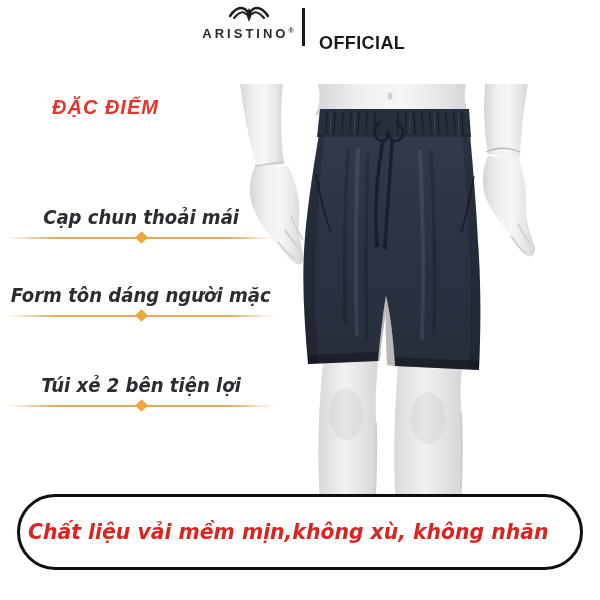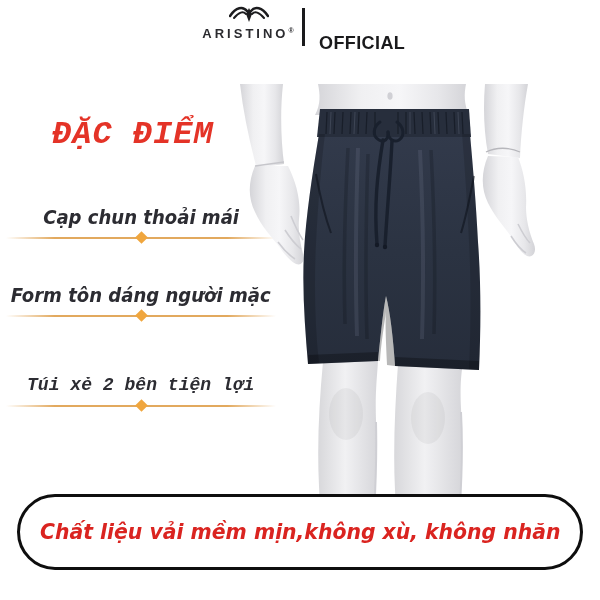--- a/index.html
+++ b/index.html
@@ -31,9 +31,9 @@
   }
   
   .section-title{
-    position:absolute;left:52px;top:116px;
-    font-family:Liberation Mono, monospace;
-    font-size:32px;font-weight:bold;font-style:italic;
+    position:absolute;left:52px;top:96px;
+    font-family:Liberation Sans, sans-serif;
+    font-size:20px;font-weight:bold;font-style:italic;
     color:var(--title-red);letter-spacing:1px;white-space:nowrap;
   }
   .feature{position:absolute;left:2px;width:278px;text-align:center;}

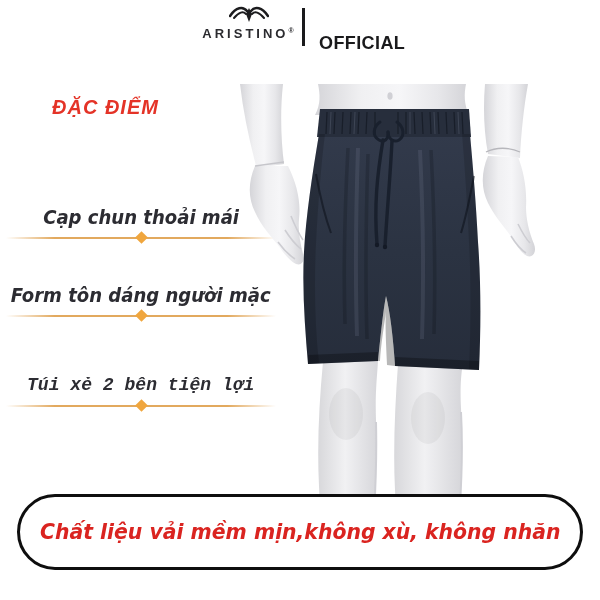--- a/index.html
+++ b/index.html
@@ -39,7 +39,7 @@
   .feature{position:absolute;left:2px;width:278px;text-align:center;}
   .feature-1{top:206px;}
   .feature-2{top:284px;}
-  .feature-3{top:374px;font-family:Liberation Mono, monospace;}
+  .feature-3{top:374px;}
   .feature-label{
     font-size:19px;font-weight:bold;font-style:italic;color:var(--text-dark);
     white-space:nowrap;display:inline-block;transform:scaleX(.95);

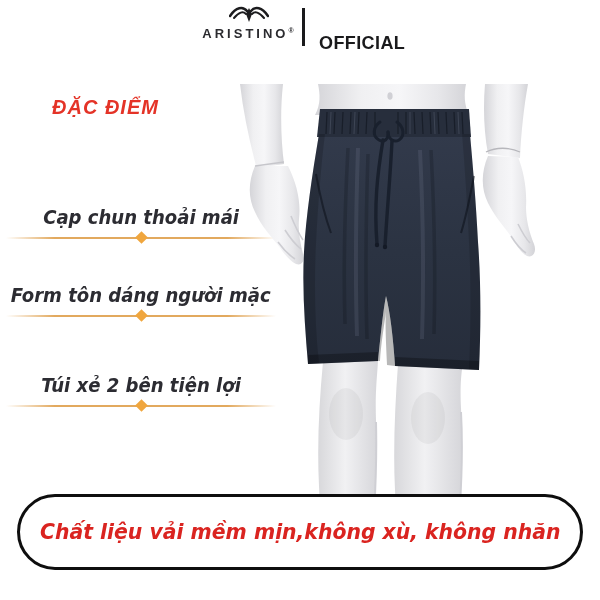--- a/index.html
+++ b/index.html
@@ -59,7 +59,7 @@
   .footer-pill{
     position:absolute;left:17px;top:494px;width:560px;height:70px;
     background:#ffffff;border:3px solid #0e0e0e;border-radius:40px;
-    display:flex;align-items:center;justify-content:center;z-index:5;
+    display:flex;align-items:center;z-index:5;
   }
   .footer-note{
     font-size:21px;font-weight:bold;font-style:italic;color:var(--accent-red);

